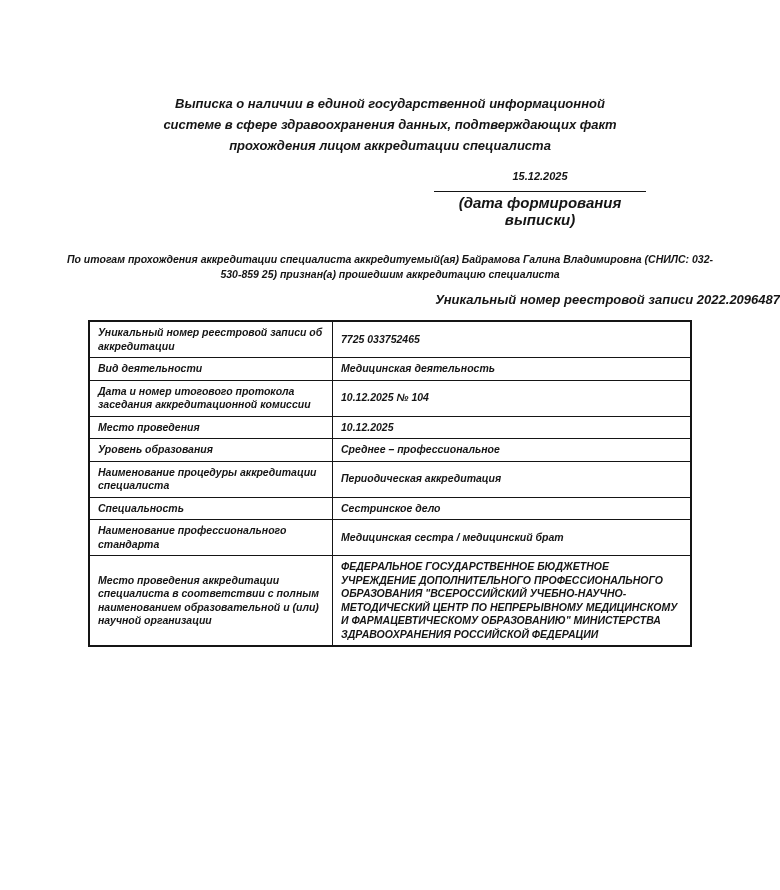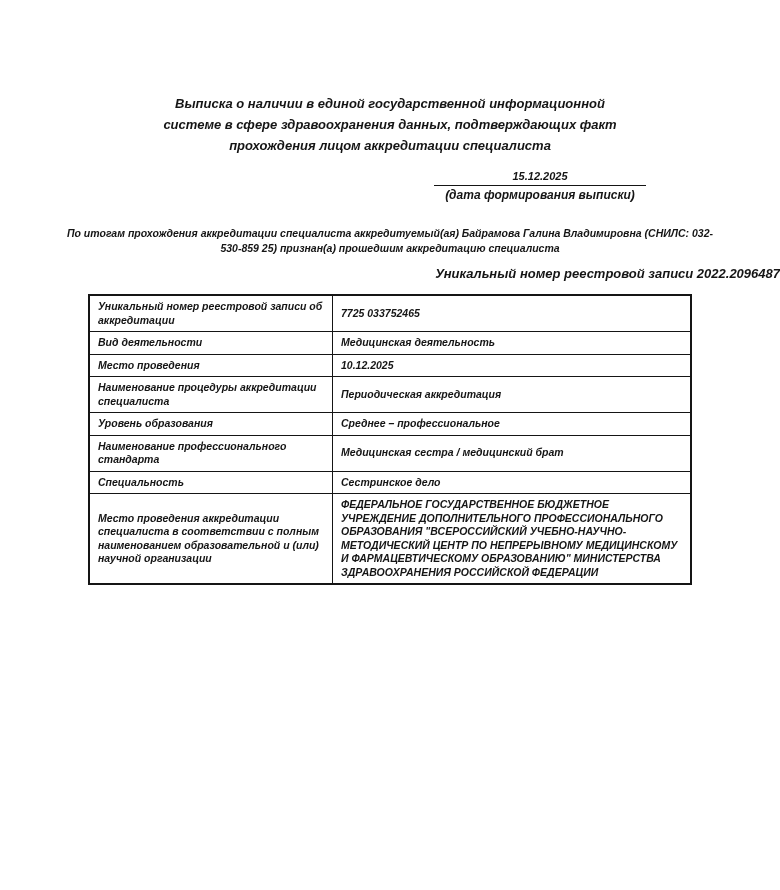--- a/index.html
+++ b/index.html
@@ -37,7 +37,7 @@
   }
   .date-value {
     font-size: 11px;
-    padding-bottom: 3px;
+    padding-bottom: 9px;
     border-bottom: 1.6px solid #151515;
   }
   .date-caption {

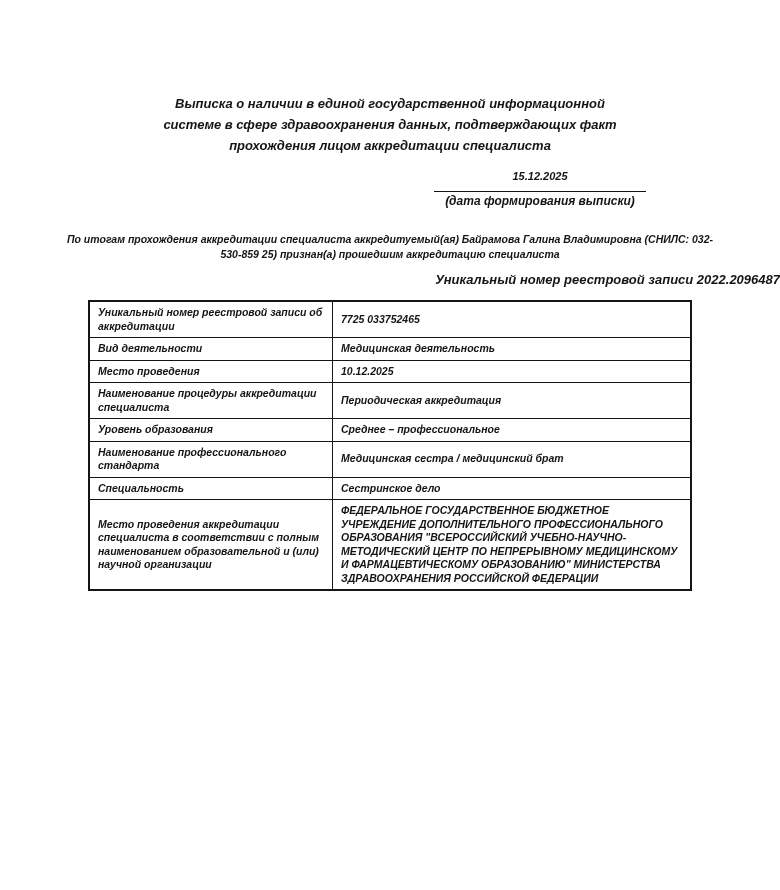--- a/index.html
+++ b/index.html
@@ -41,7 +41,7 @@
     border-bottom: 1.6px solid #151515;
   }
   .date-caption {
-    font-size: 12px;
+    font-size: 15px;
     padding-top: 2px;
   }
   .intro {

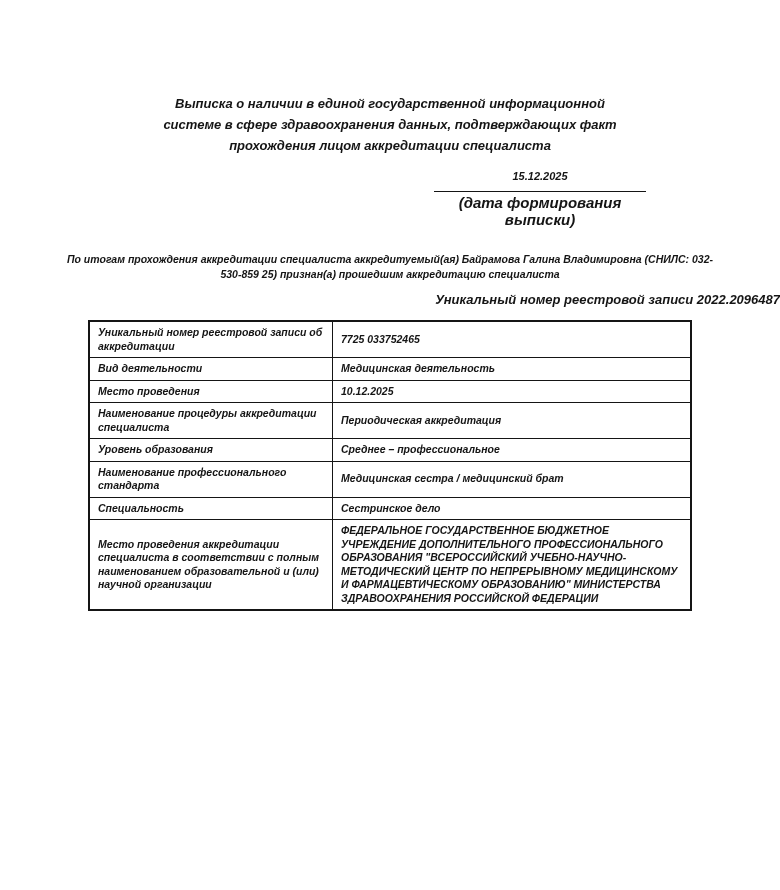--- a/index.html
+++ b/index.html
@@ -115,6 +115,10 @@
         <td class="cell-value">Медицинская деятельность</td>
       </tr>
       <tr>
+        <td class="cell-label">Дата и номер итогового протокола заседания аккредитационной комиссии</td>
+        <td class="cell-value">10.12.2025 № 104</td>
+      </tr>
+      <tr>
         <td class="cell-label">Место проведения</td>
         <td class="cell-value">10.12.2025</td>
       </tr>

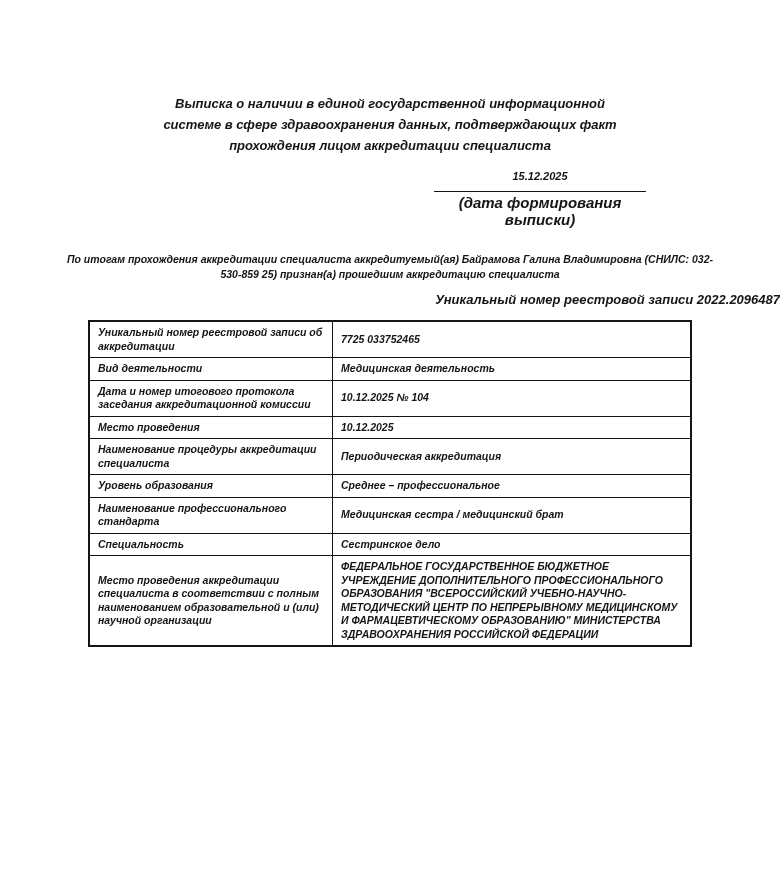--- a/index.html
+++ b/index.html
@@ -123,12 +123,12 @@
         <td class="cell-value">10.12.2025</td>
       </tr>
       <tr>
+        <td class="cell-label">Уровень образования</td>
+        <td class="cell-value">Среднее – профессиональное</td>
+      </tr>
+      <tr>
         <td class="cell-label">Наименование процедуры аккредитации специалиста</td>
         <td class="cell-value">Периодическая аккредитация</td>
-      </tr>
-      <tr>
-        <td class="cell-label">Уровень образования</td>
-        <td class="cell-value">Среднее – профессиональное</td>
       </tr>
       <tr>
         <td class="cell-label">Наименование профессионального стандарта</td>

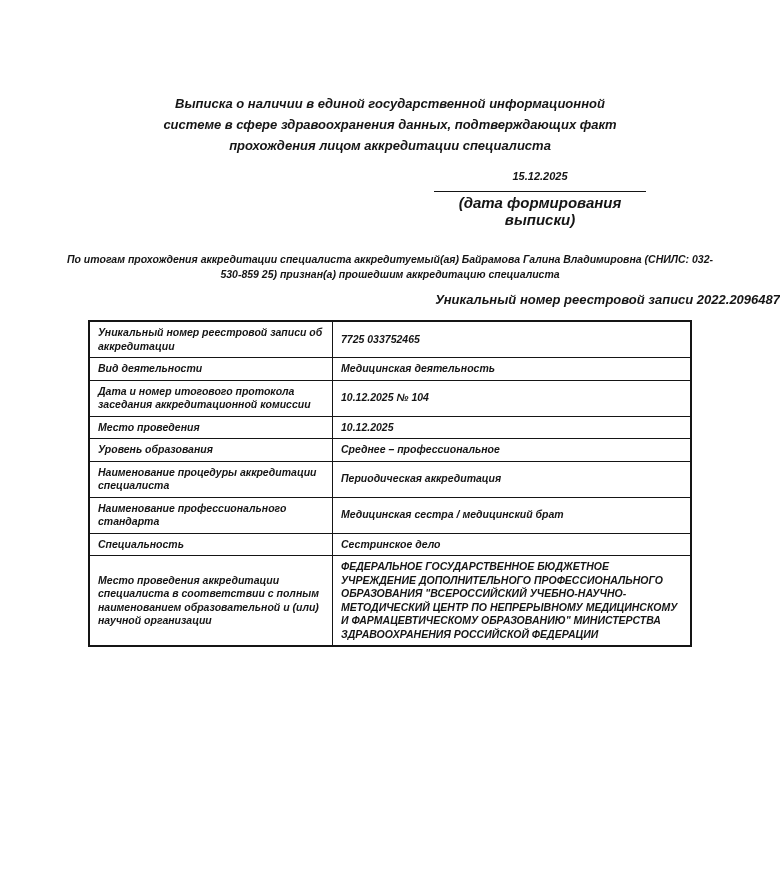--- a/index.html
+++ b/index.html
@@ -131,12 +131,12 @@
         <td class="cell-value">Периодическая аккредитация</td>
       </tr>
       <tr>
+        <td class="cell-label">Специальность</td>
+        <td class="cell-value">Сестринское дело</td>
+      </tr>
+      <tr>
         <td class="cell-label">Наименование профессионального стандарта</td>
         <td class="cell-value">Медицинская сестра / медицинский брат</td>
-      </tr>
-      <tr>
-        <td class="cell-label">Специальность</td>
-        <td class="cell-value">Сестринское дело</td>
       </tr>
       <tr>
         <td class="cell-label">Место проведения аккредитации специалиста в соответствии с полным наименованием образовательной и (или) научной организации</td>

